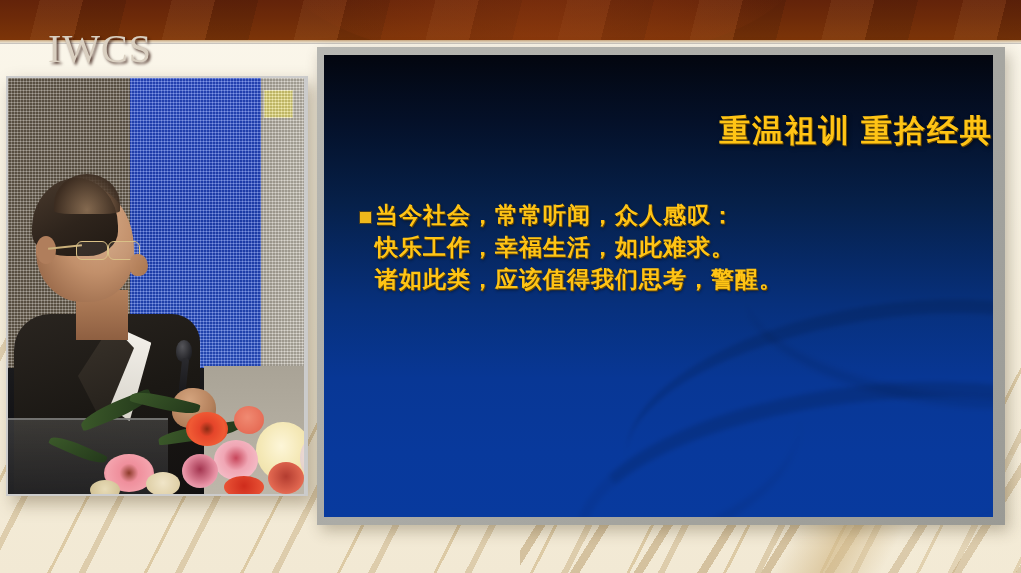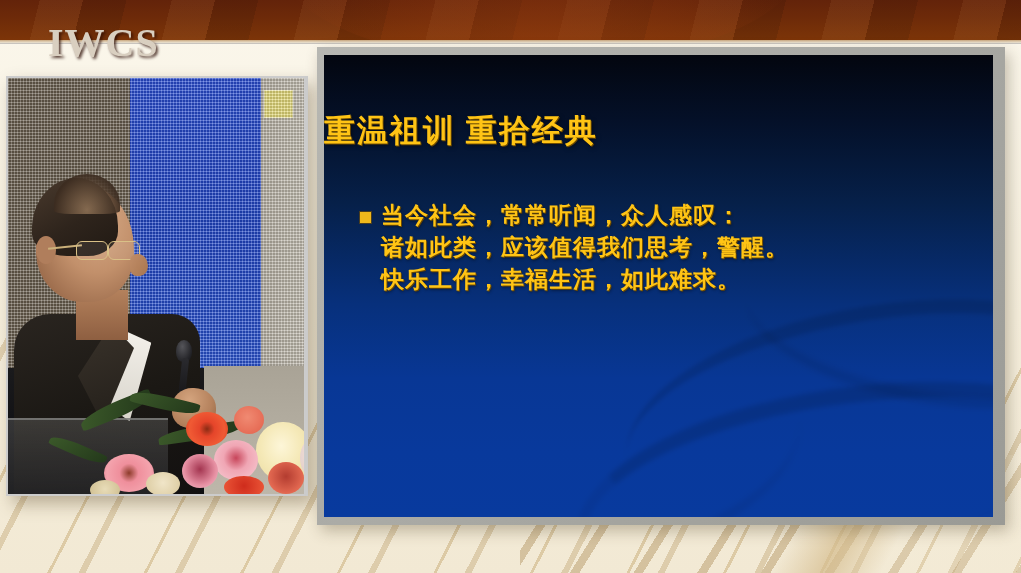--- a/index.html
+++ b/index.html
@@ -77,9 +77,9 @@
 
   
   .logo {
-    position:absolute; left:48px; top:23px;
+    position:absolute; left:48px; top:29px;
     font-family:"Liberation Serif", serif;
-    font-size:40px; font-weight:700; letter-spacing:1px;
+    font-size:40px; font-weight:400; letter-spacing:1px;
     color:#d9cfc0;
     text-shadow: 2px 2px 3px rgba(40,10,0,0.75), 0 1px 0 rgba(255,250,240,0.25);
     line-height:1;

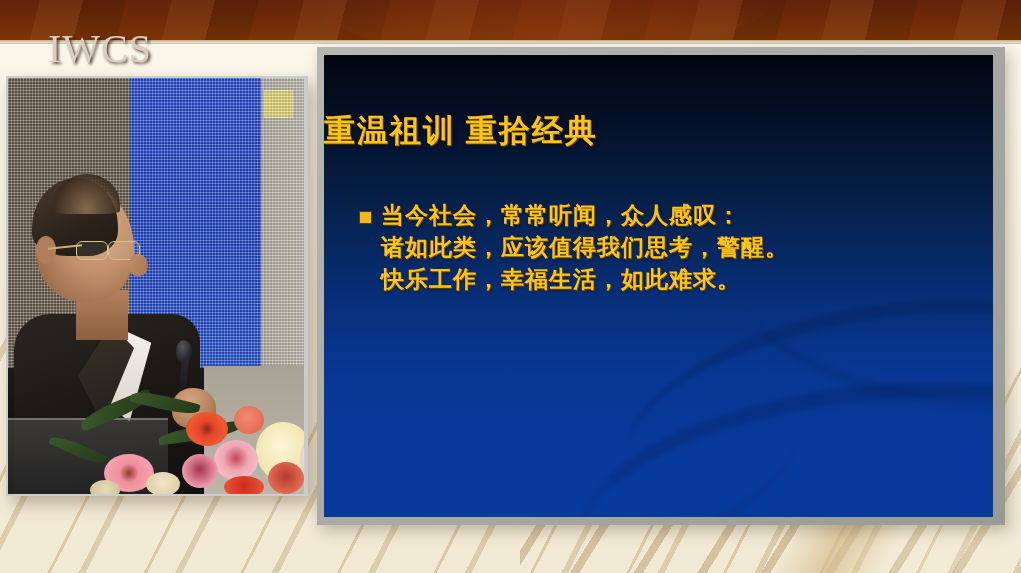--- a/index.html
+++ b/index.html
@@ -265,7 +265,7 @@
 
   .slide-title {
     position:absolute; left:0; top:55px; width:669px;
-    text-align:left;
+    text-align:right;
     font-family:"Liberation Serif","DejaVu Serif",serif;
     font-size:31px; font-weight:700; letter-spacing:2px;
     color:#ffc415;

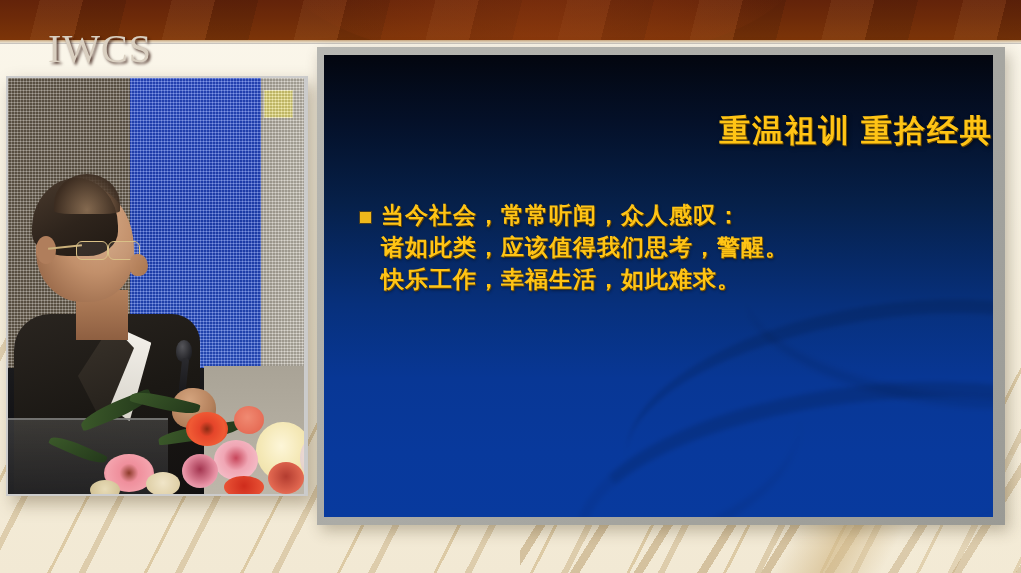--- a/index.html
+++ b/index.html
@@ -274,7 +274,7 @@
 
   .slide-body {
     position:absolute; left:36px; top:145px; width:610px;
-    display:flex; align-items:flex-start; gap:10px;
+    display:flex; align-items:flex-start; gap:4px;
   }
   .bullet-sq {
     width:11px; height:11px; flex:0 0 11px;

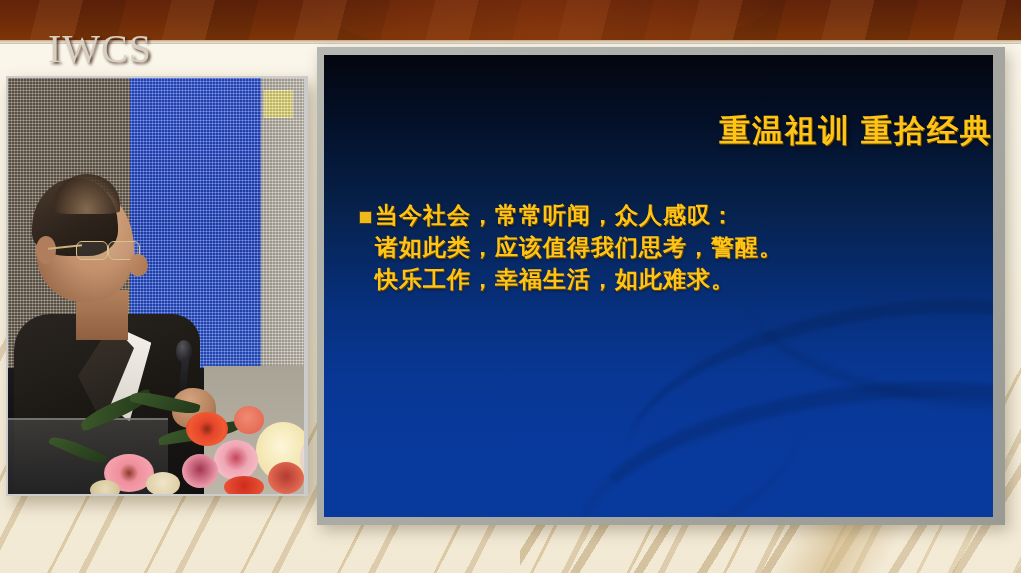--- a/index.html
+++ b/index.html
@@ -369,8 +369,8 @@
       <div class="bullet-sq"></div>
       <div class="body-lines">
         <div>当今社会，常常听闻，众人感叹：</div>
+        <div>快乐工作，幸福生活，如此难求。</div>
         <div>诸如此类，应该值得我们思考，警醒。</div>
-        <div>快乐工作，幸福生活，如此难求。</div>
       </div>
     </div>
   </div>

